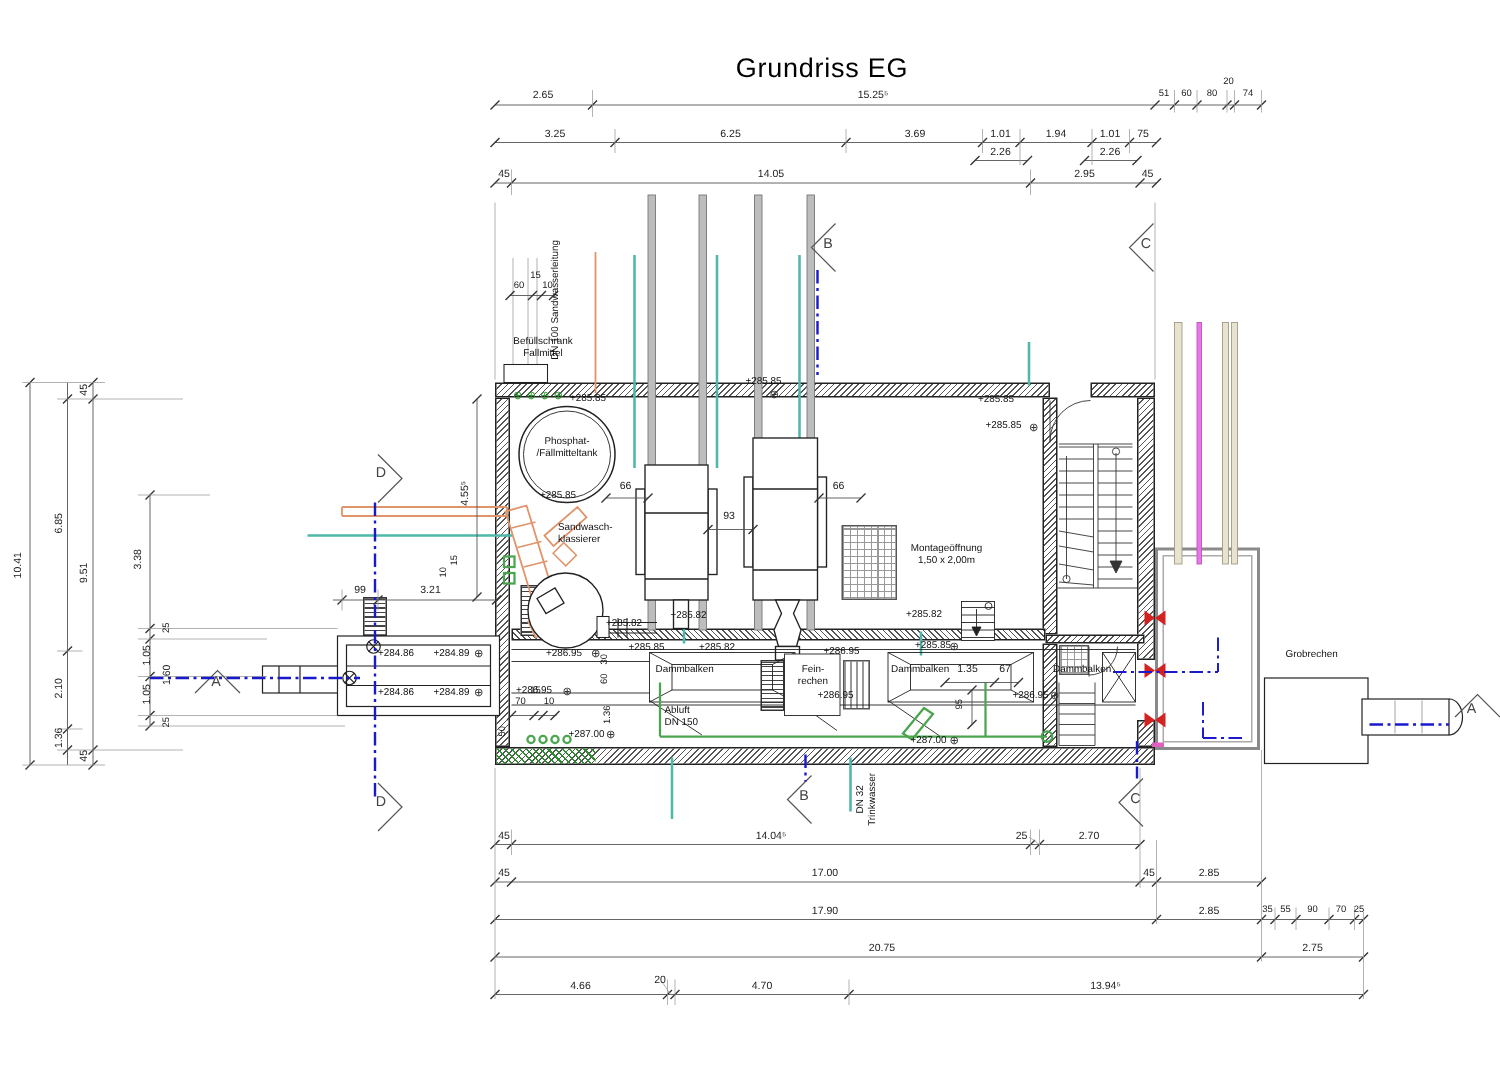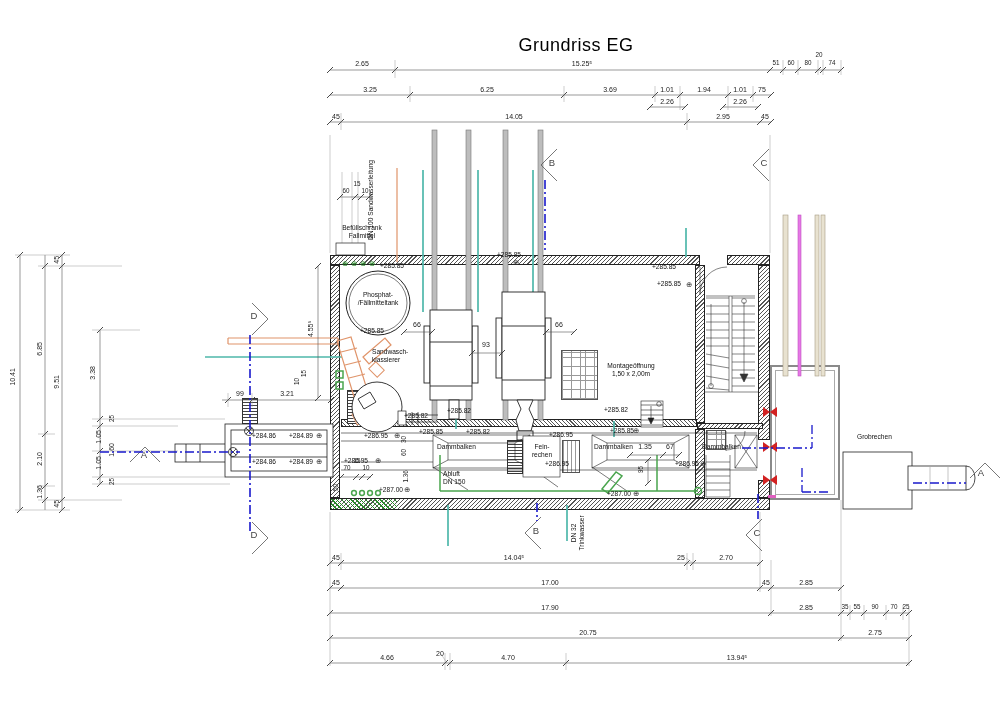--- a/index.html
+++ b/index.html
@@ -257,7 +257,7 @@
     </g>
   </svg>
 
-  <span class="t title c" style="left:476px;top:36px;width:200px">Grundriss EG</span>
+  <span class="t title c" style="left:448px;top:36px;width:200px">Grundriss EG</span>
 
   <span class="t c" style="left:342px;top:60px;width:40px">2.65</span>
   <span class="t c" style="left:552px;top:60px;width:60px">15.25⁵</span>

